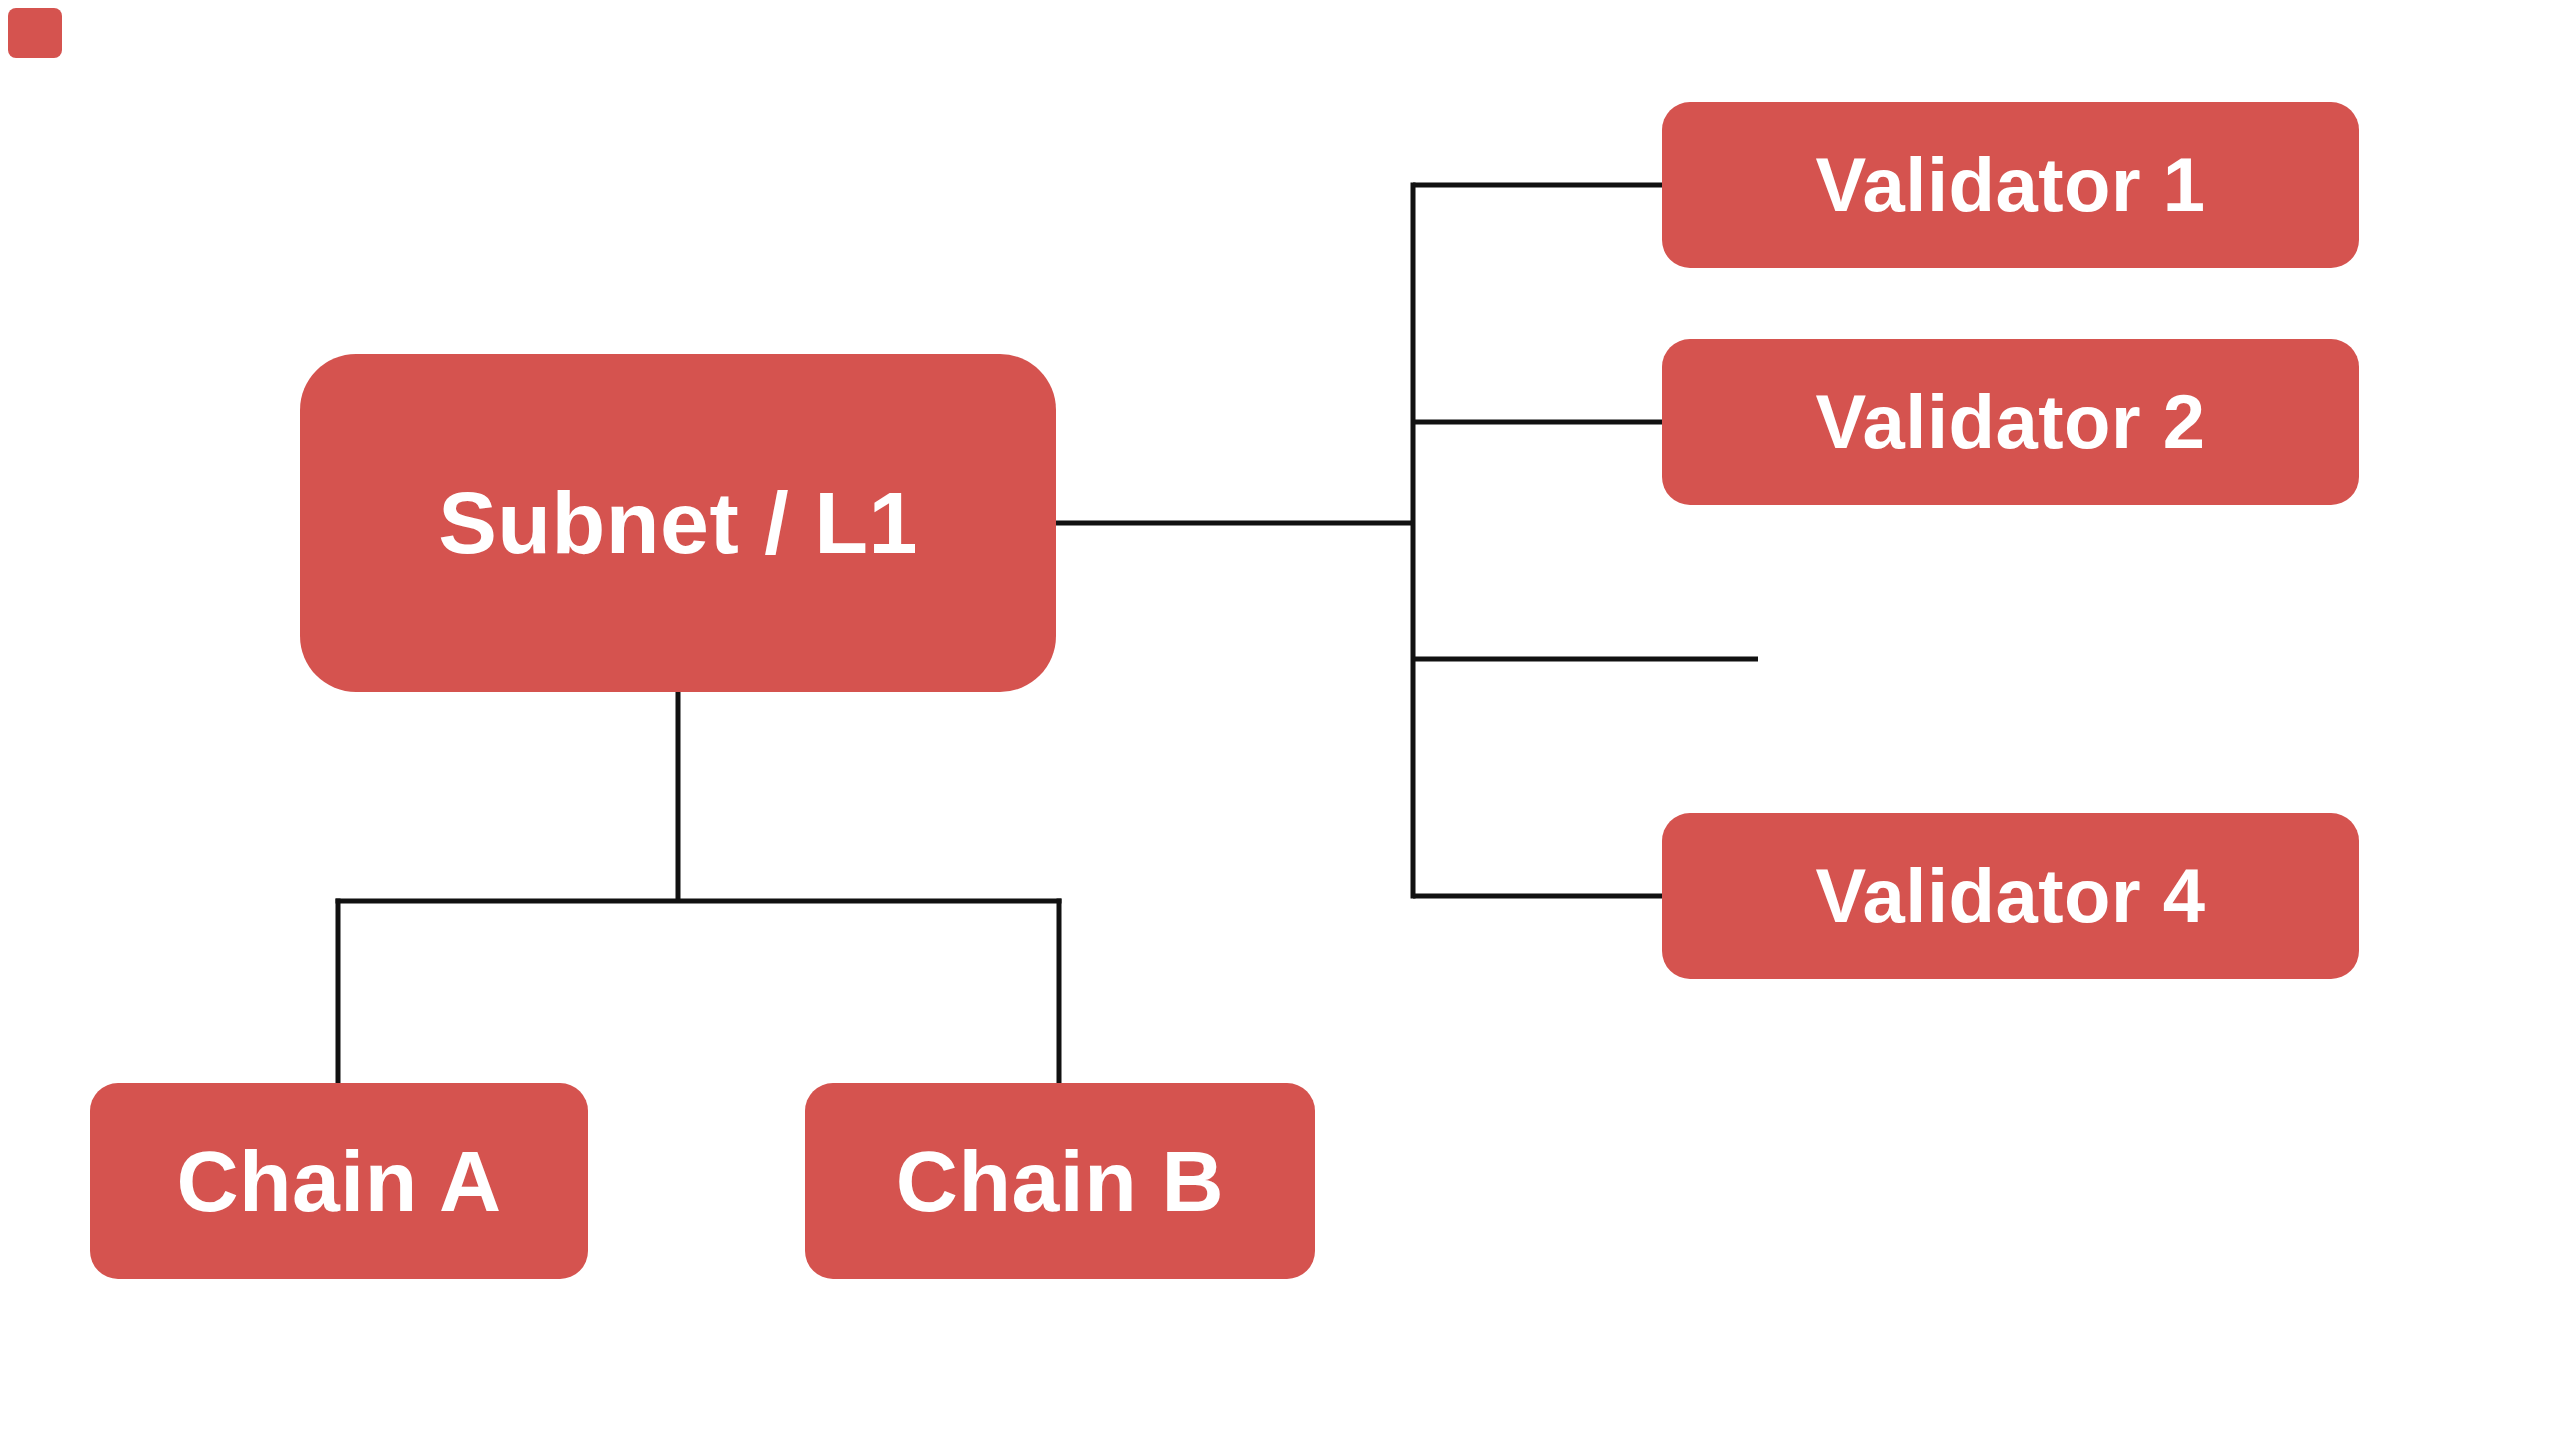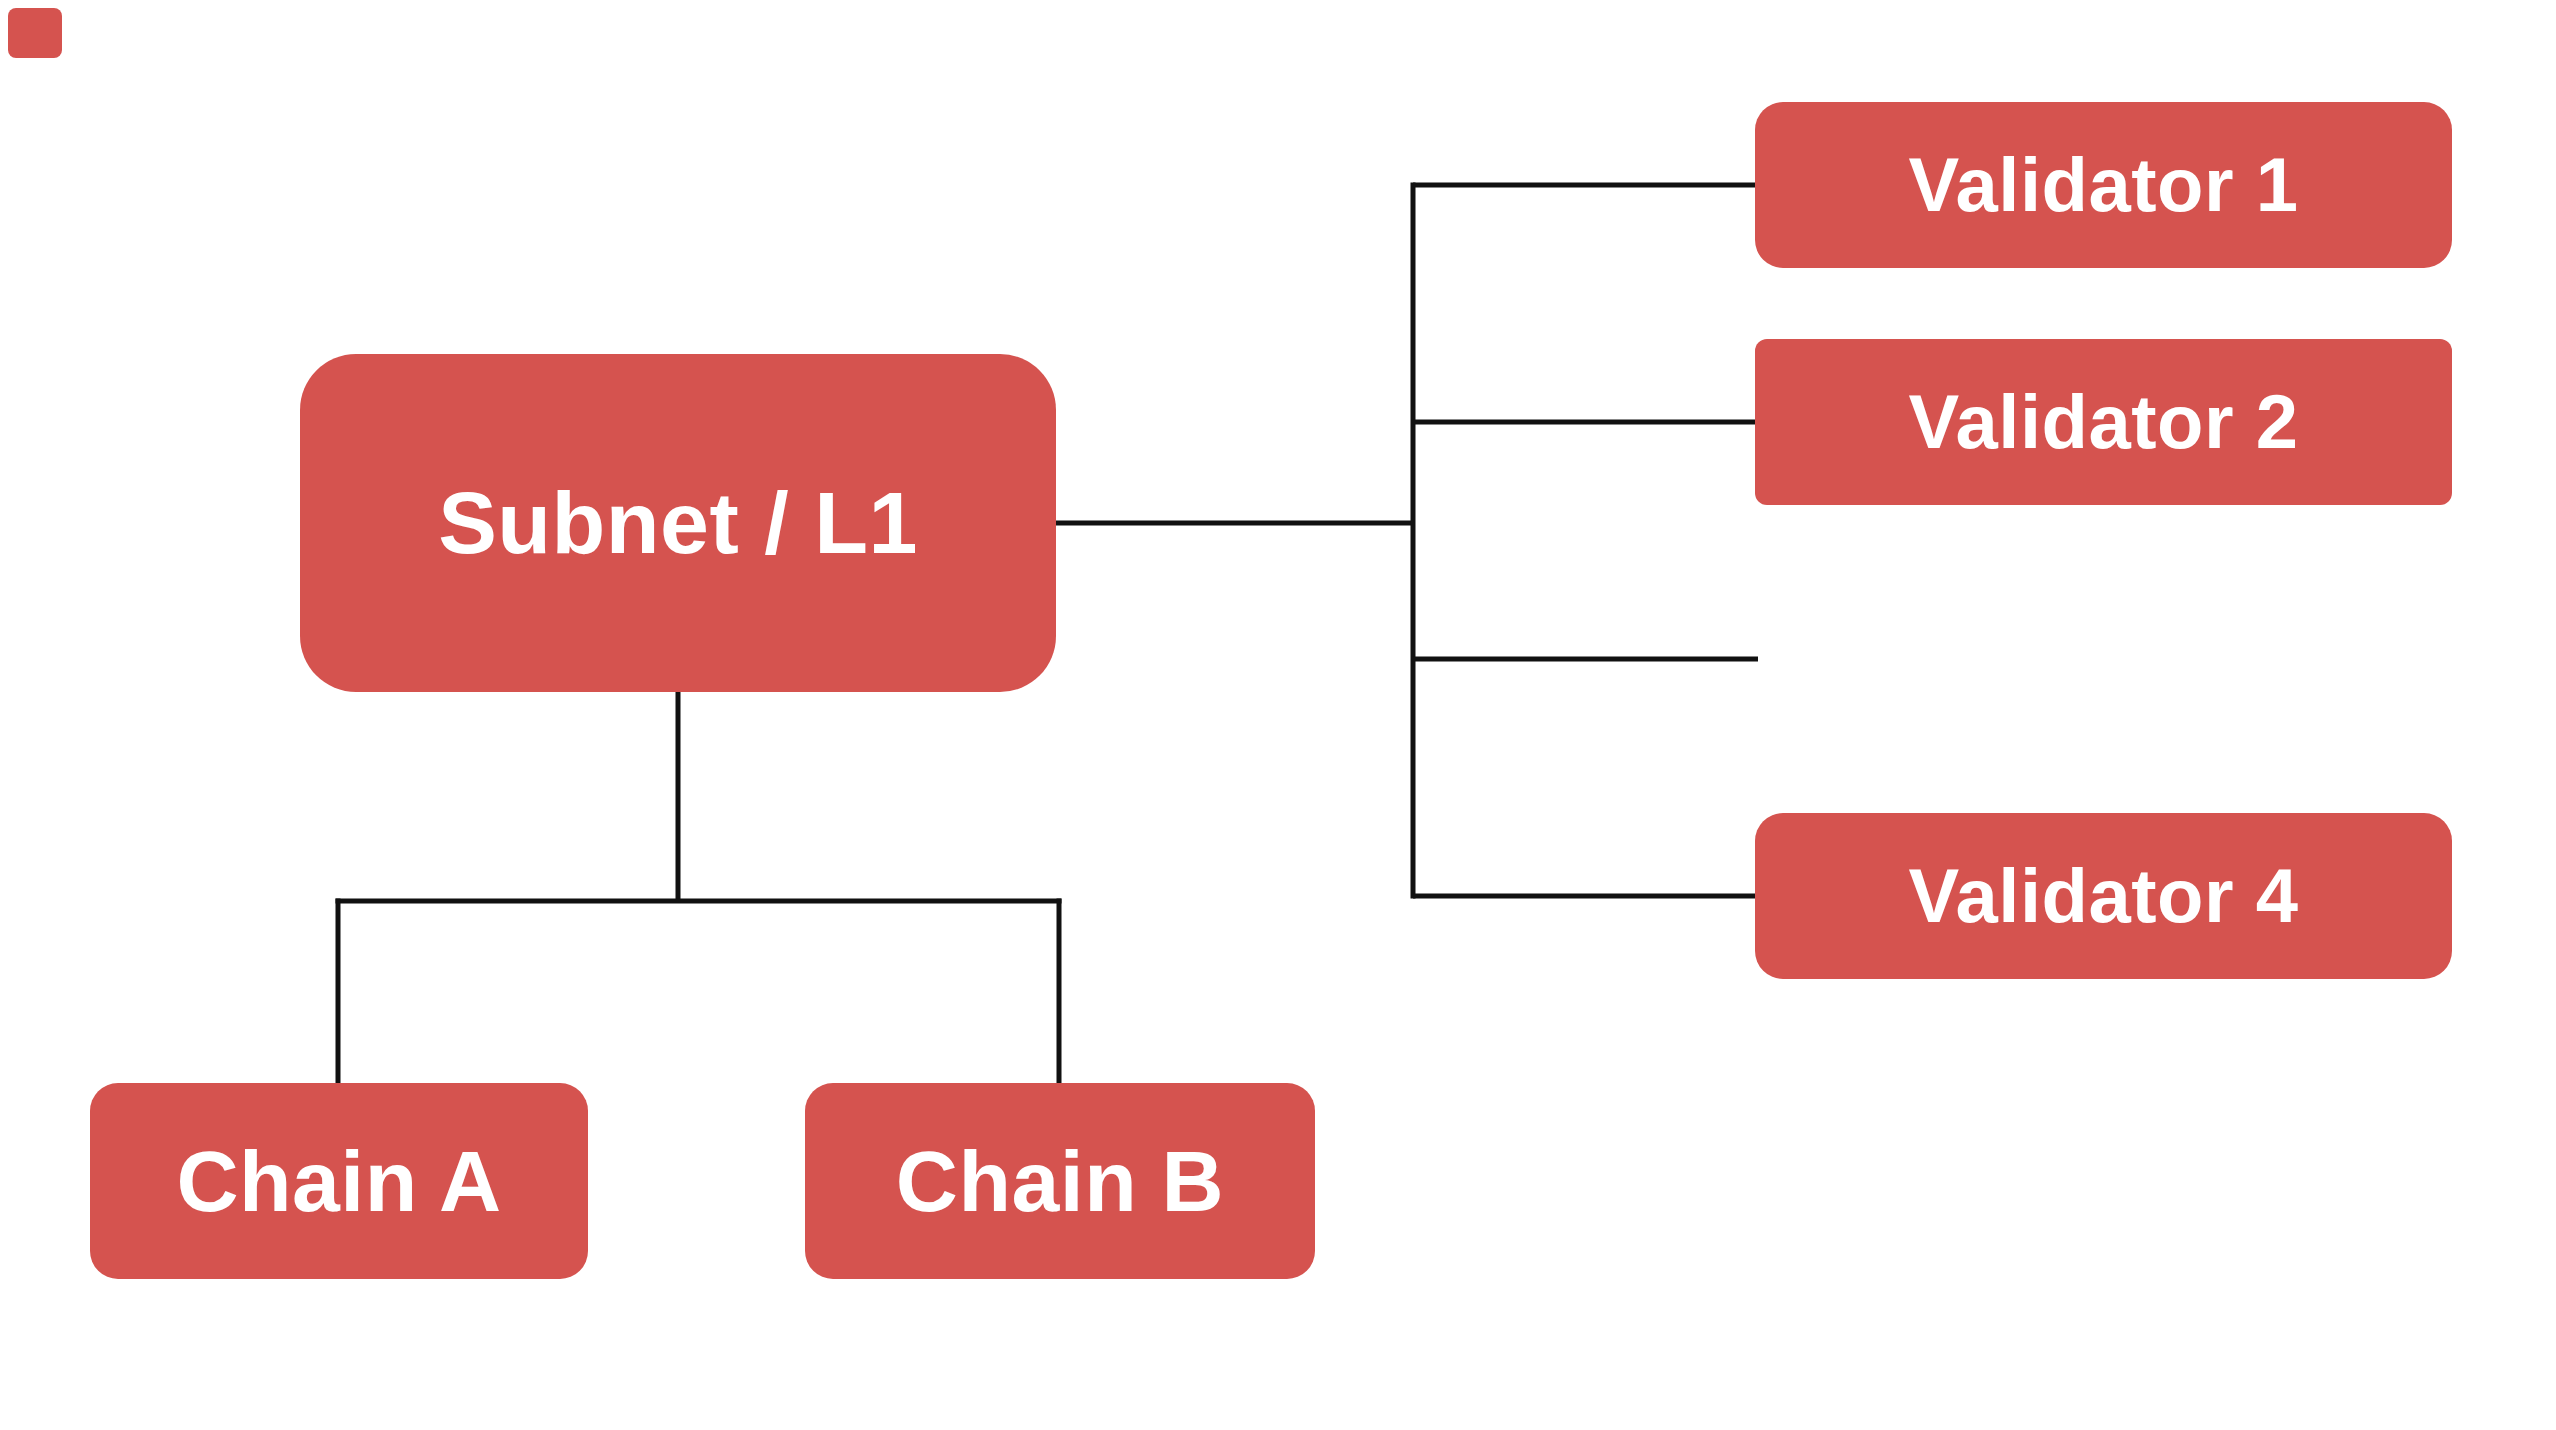--- a/index.html
+++ b/index.html
@@ -48,7 +48,7 @@
     text-align: center;
   }
   .node-validator {
-    left: 1755px;
+    left: 1662px;
     width: 697px; height: 166px;
     border-radius: 28px;
     font-size: 76px;

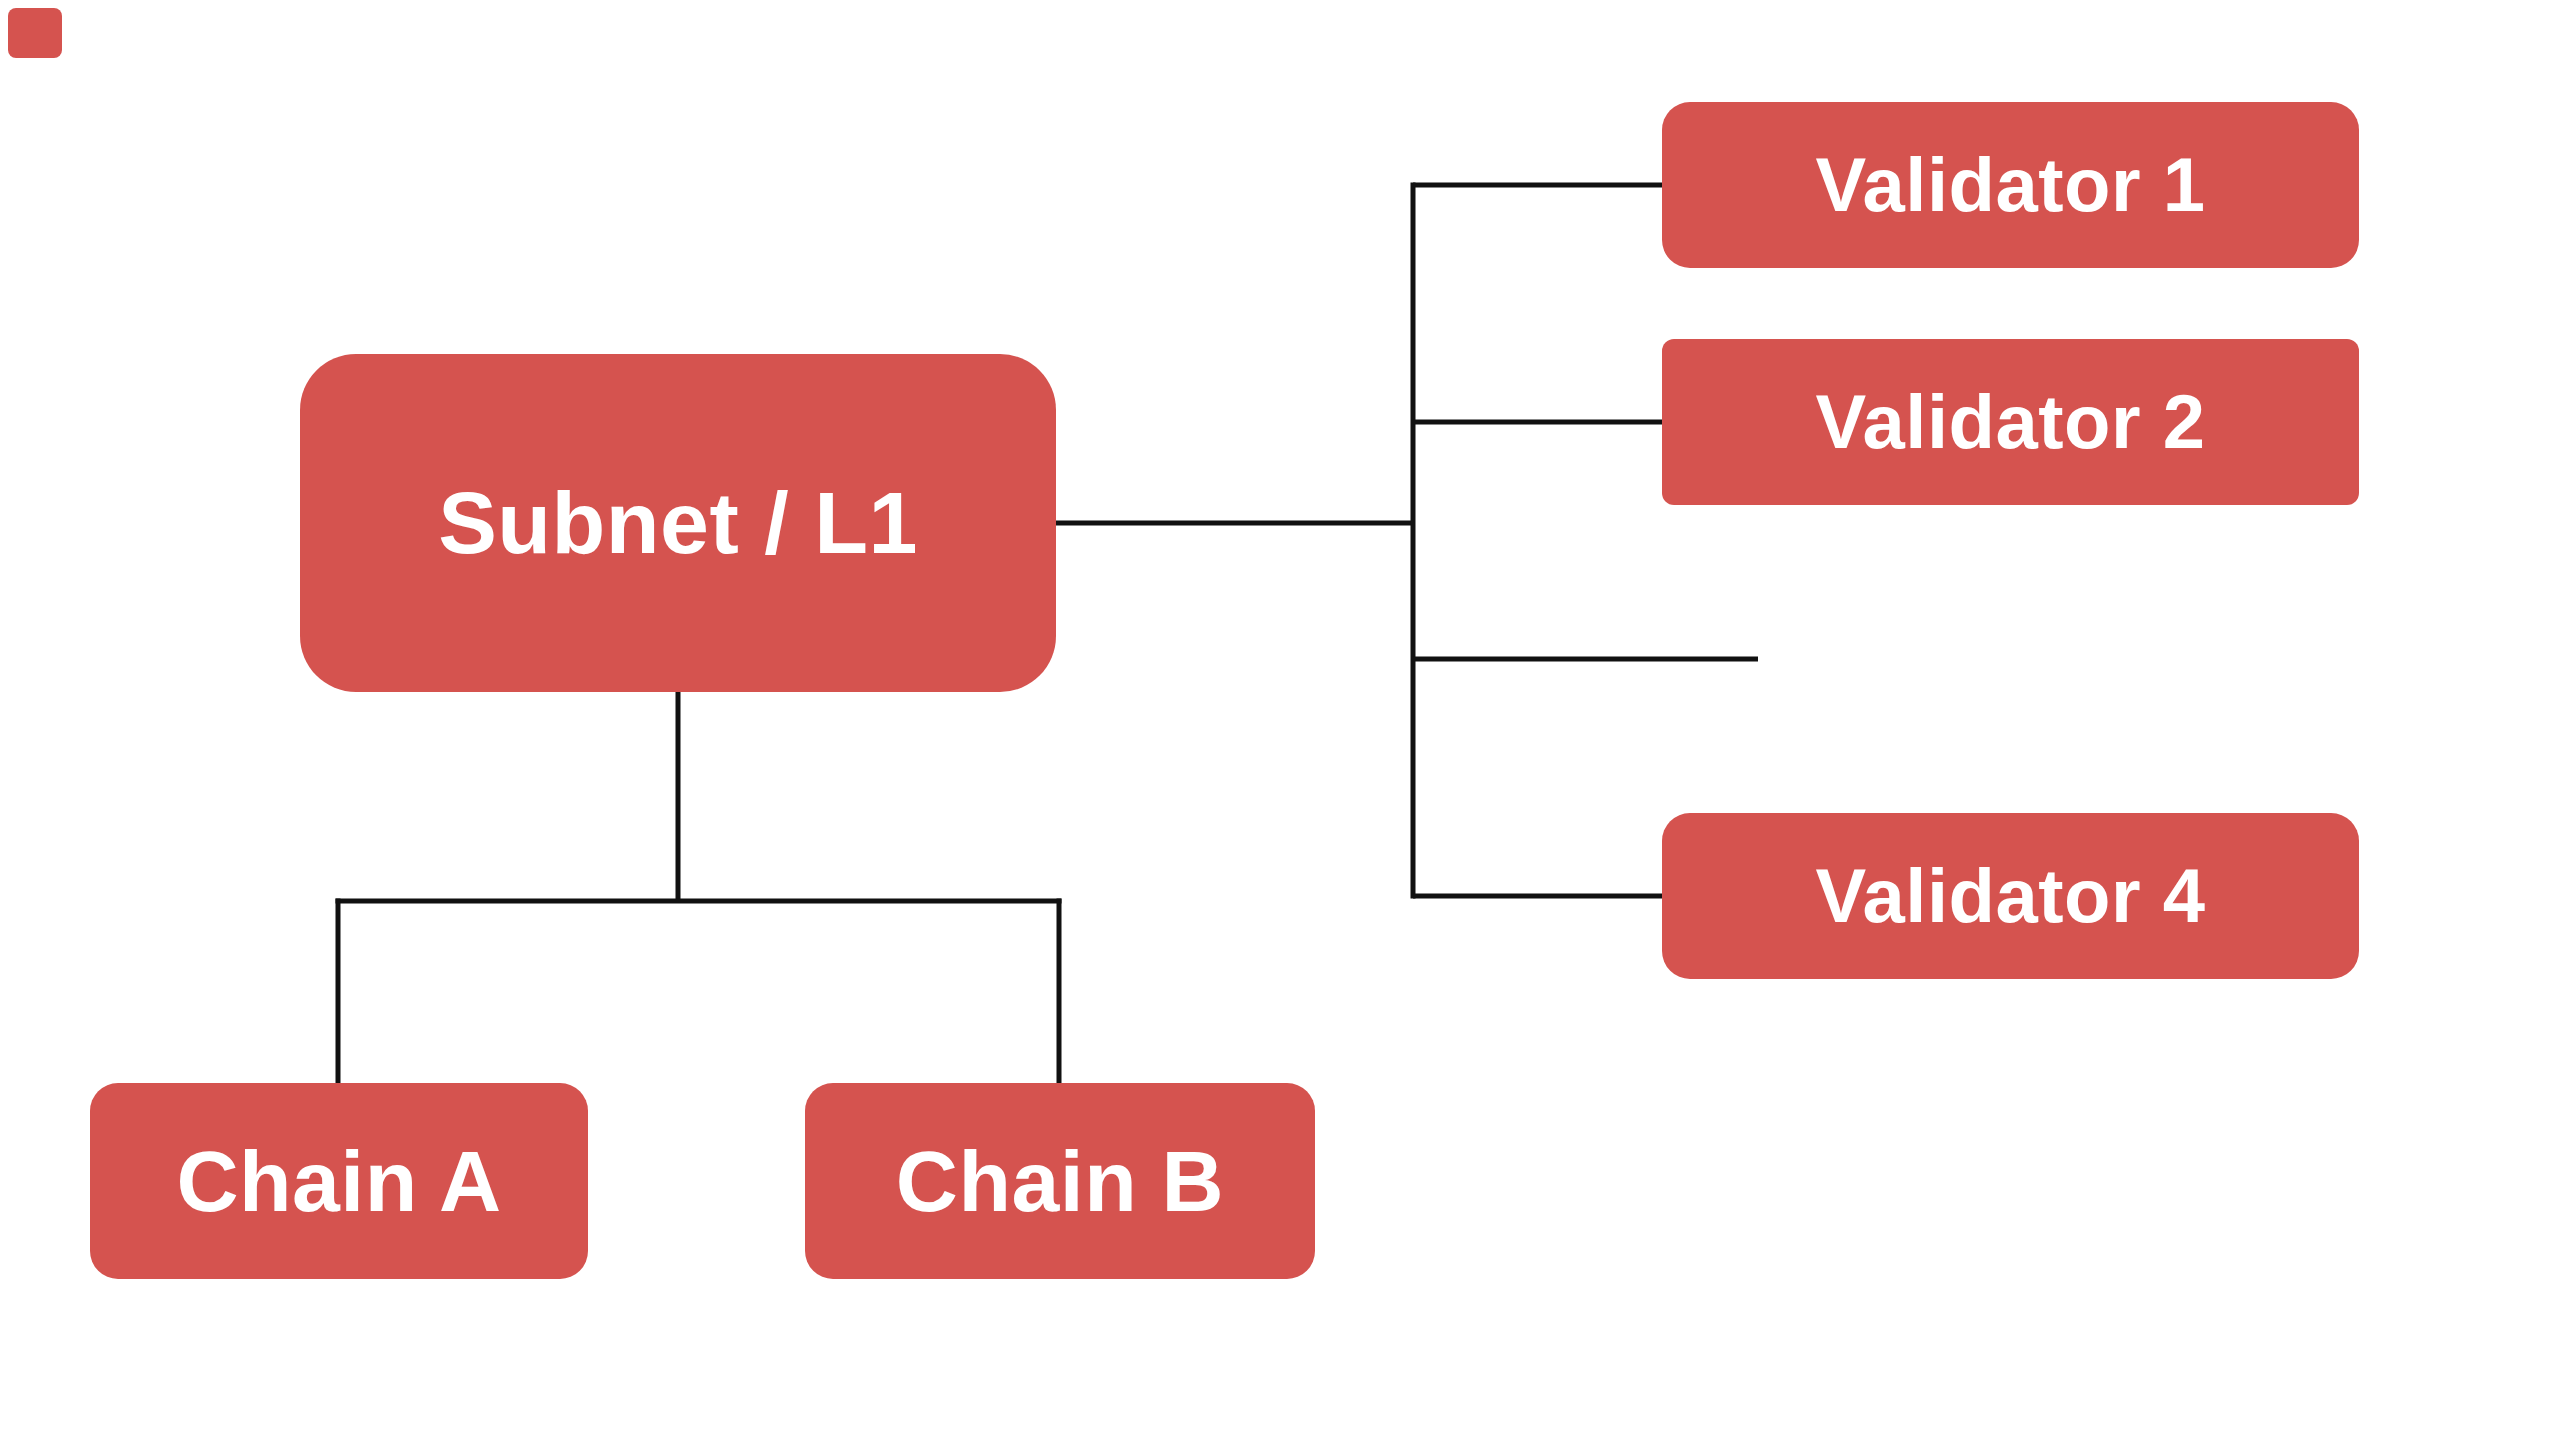--- a/index.html
+++ b/index.html
@@ -54,7 +54,7 @@
     font-size: 76px;
   }
   .node-v1 { top: 102px; }
-  .node-v2 { top: 339px; border-radius: 12px; }
+  .node-v2 { top: 339px; }
   .node-v3 { top: 576px; }
   .node-v4 { top: 813px; }
   .node-chain {

